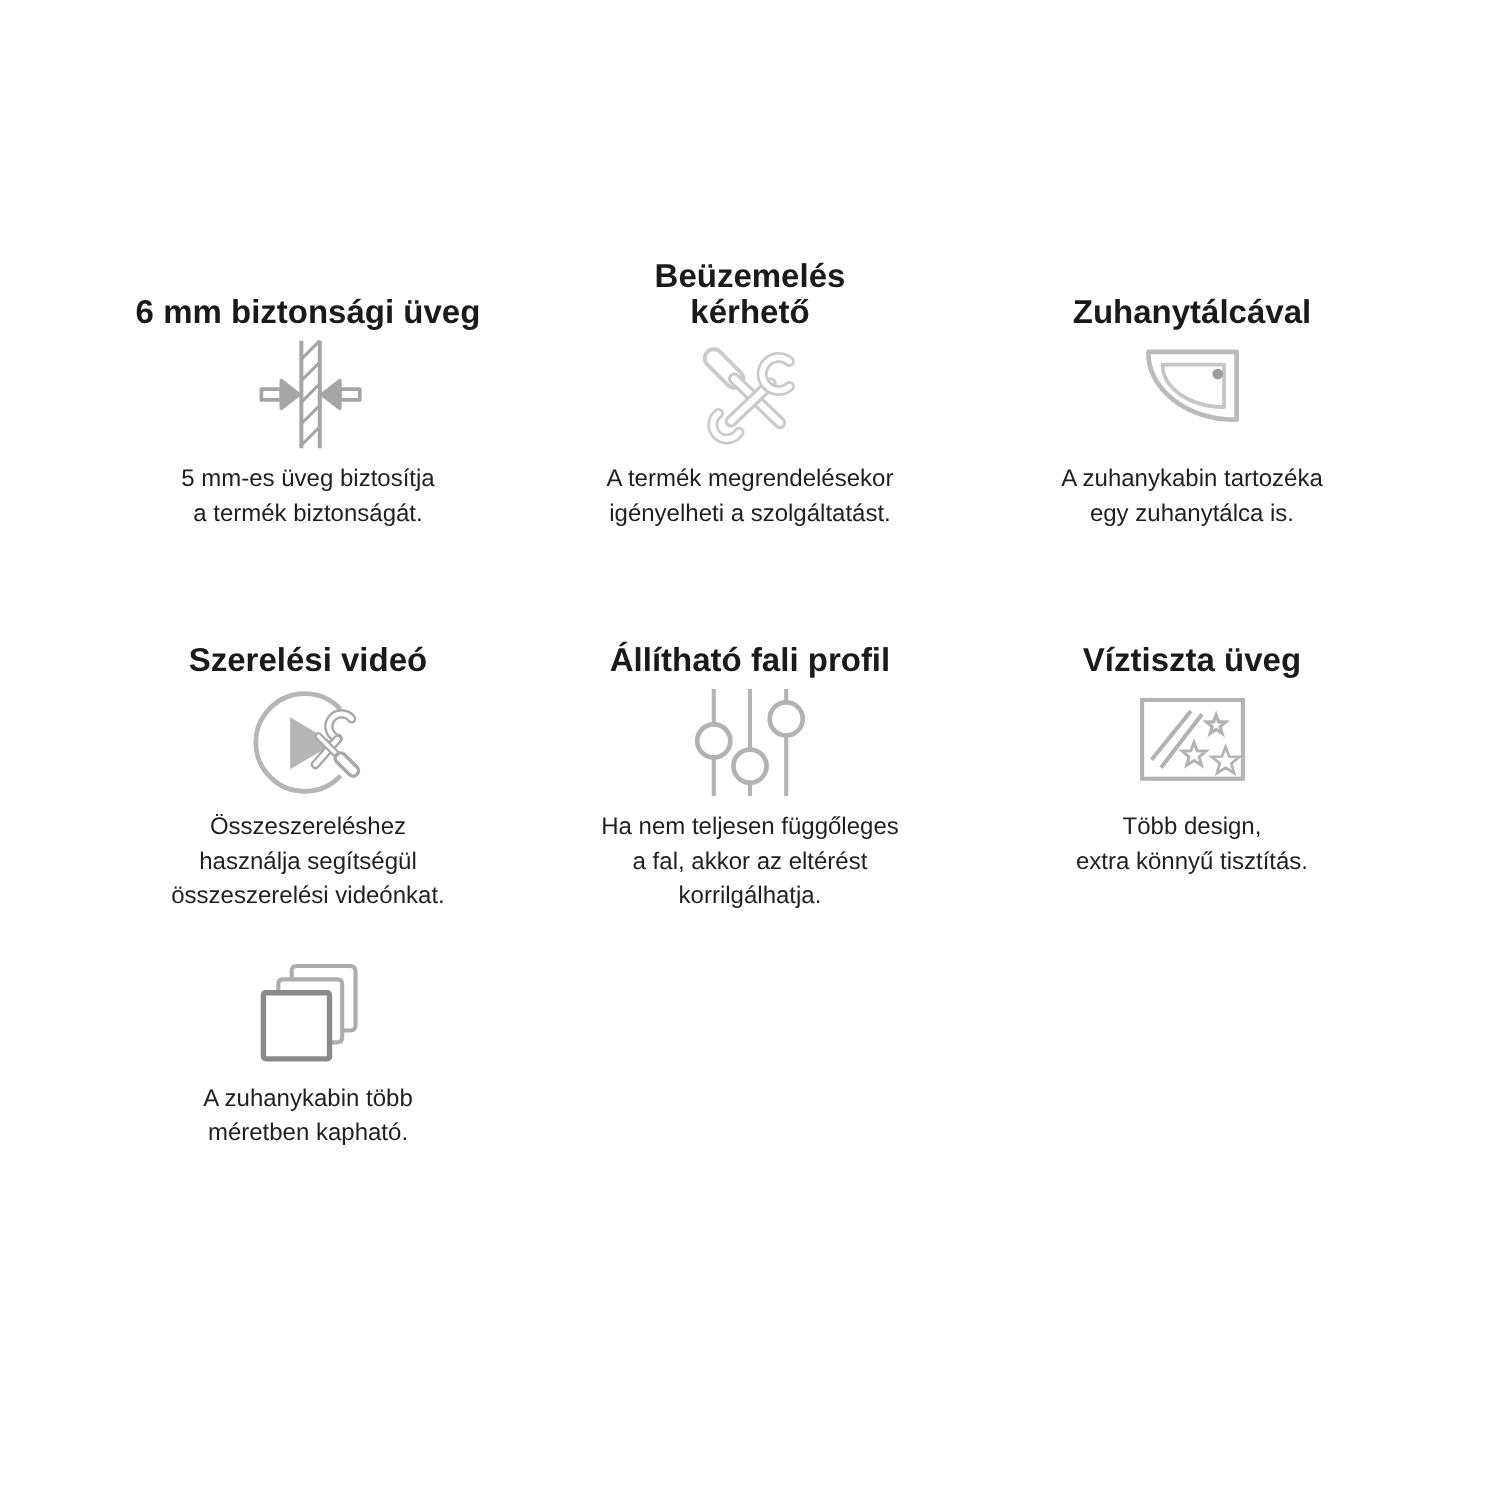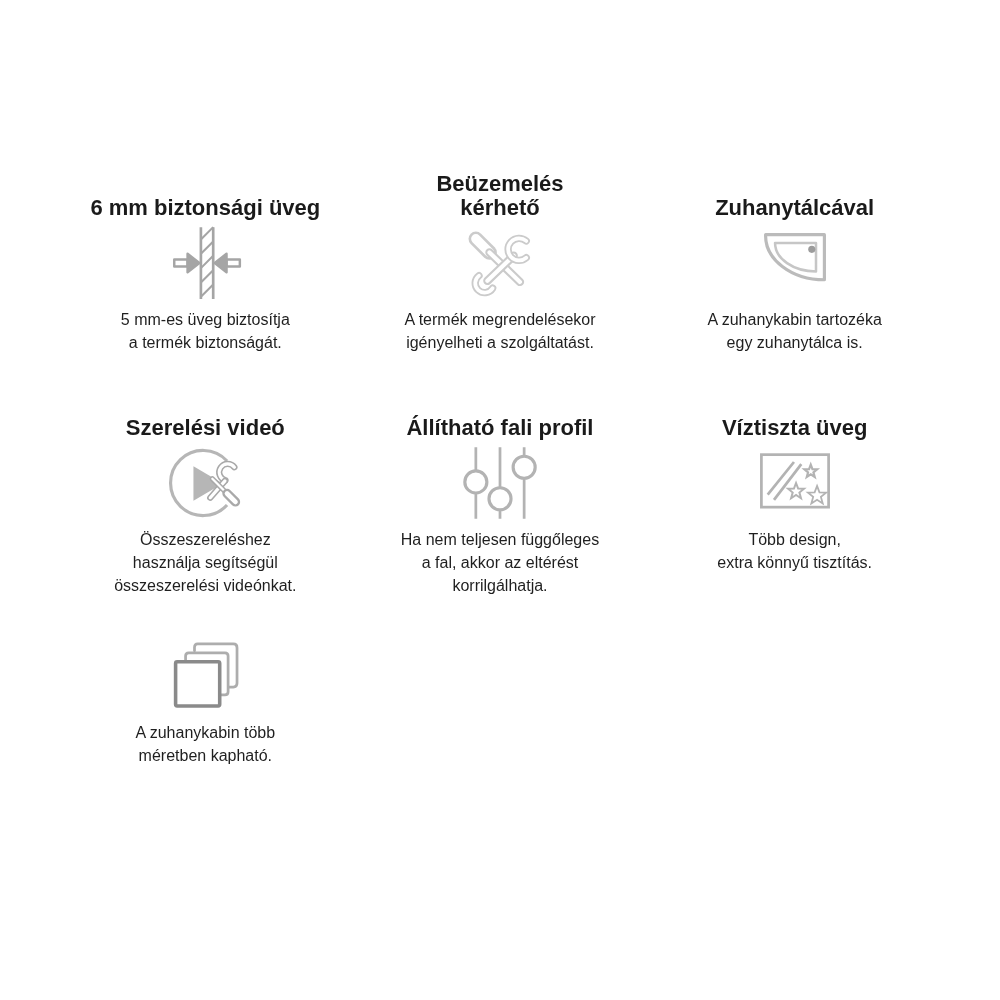--- a/index.html
+++ b/index.html
@@ -18,7 +18,7 @@
     grid-template-columns:repeat(3,1fr);
   }
   .row-1{top:168px;}
-  .row-2{top:388px;}
+  .row-2{top:400px;}
   .row-3{top:633px;}
   .feature{
     display:flex;

